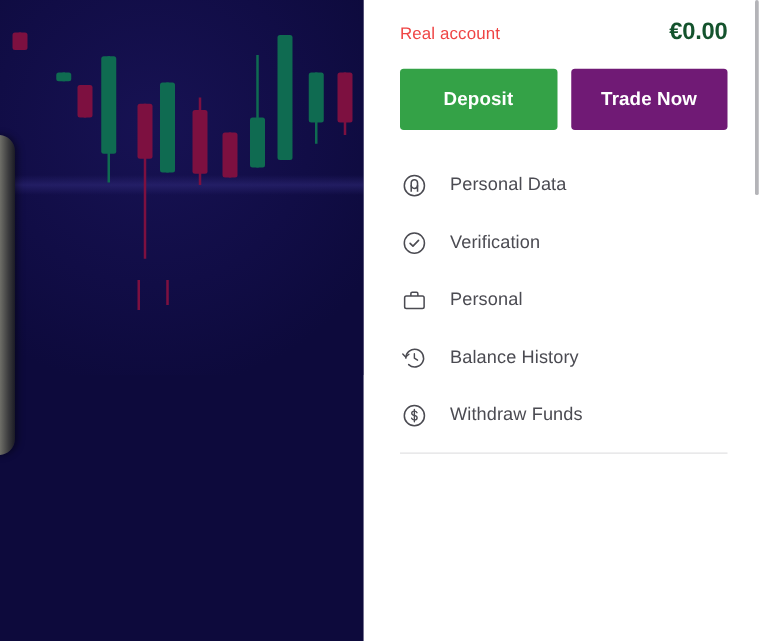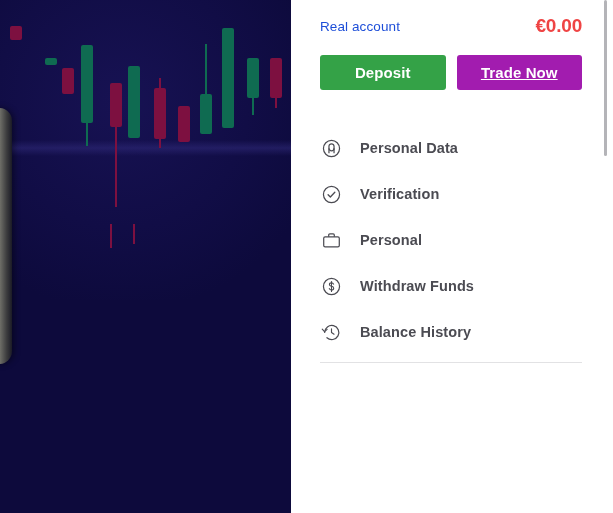--- a/index.html
+++ b/index.html
@@ -93,7 +93,7 @@
   }
   .account-type {
     font-size: 13.5px;
-    color: #1d4ed8;
+    color: #ef4444;
     letter-spacing: 0.1px;
   }
   .account-balance {

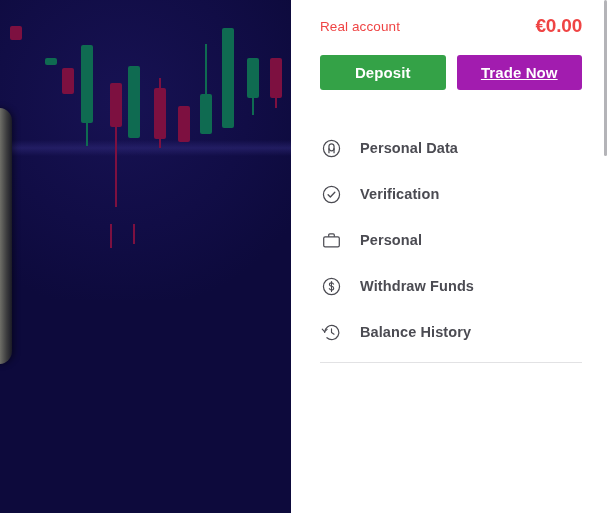--- a/index.html
+++ b/index.html
@@ -99,7 +99,7 @@
   .account-balance {
     font-size: 19px;
     font-weight: bold;
-    color: #ef4444;
+    color: #14532d;
     letter-spacing: -0.2px;
   }
 

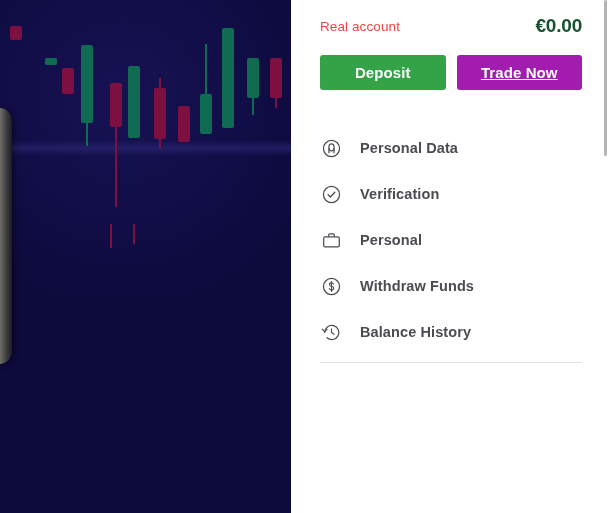--- a/index.html
+++ b/index.html
@@ -113,7 +113,7 @@
   }
   .btn {
     flex: 1;
-    height: 35px;
+    height: 49px;
     border: none;
     border-radius: 3px;
     color: #ffffff;

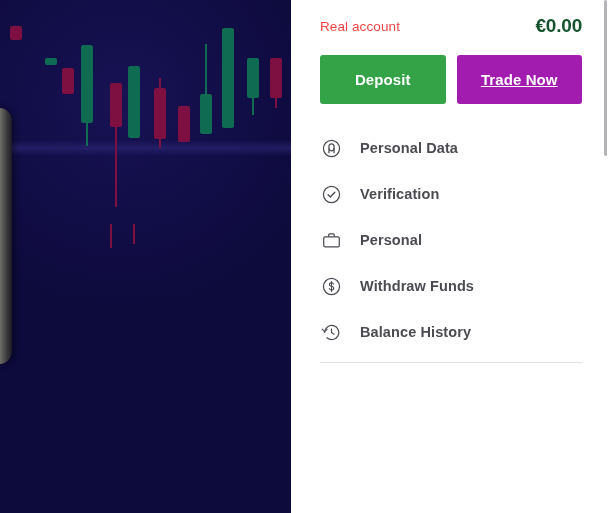--- a/index.html
+++ b/index.html
@@ -127,7 +127,7 @@
     justify-content: center;
   }
   .btn-deposit { background: #34a247; }
-  .btn-trade { background: #a21caf; text-decoration: underline; }
+  .btn-trade { background: #701a75; }
 
   .menu {
     position: absolute;

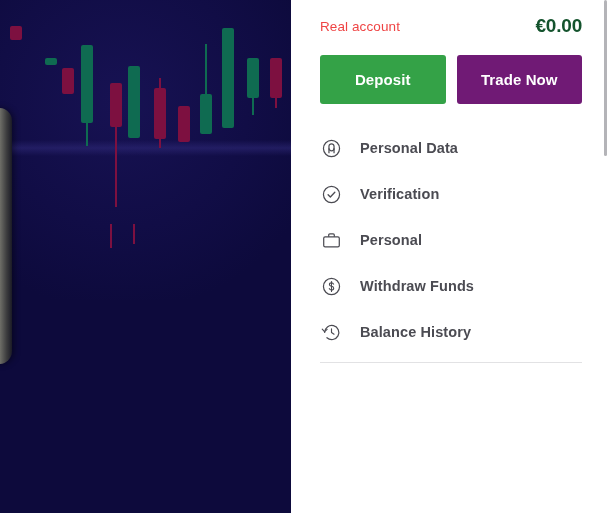--- a/index.html
+++ b/index.html
@@ -156,7 +156,6 @@
     font-size: 14.5px;
     color: #4b4b52;
     letter-spacing: 0.1px;
-    font-weight: bold;
   }
   .menu-divider {
     height: 1px;

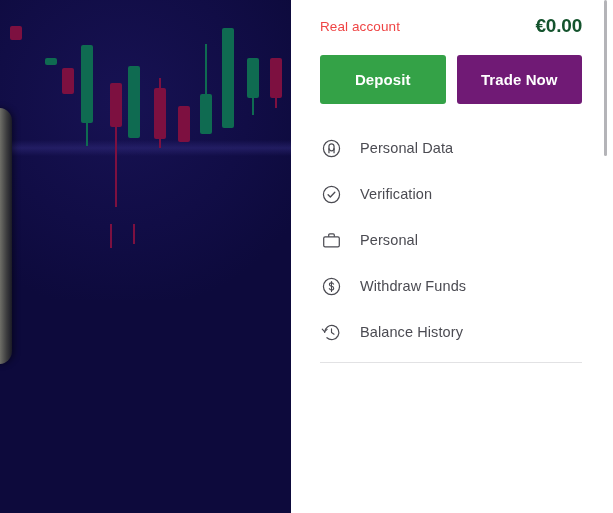--- a/index.html
+++ b/index.html
@@ -270,6 +270,17 @@
       <div class="menu-item">
         <span class="menu-icon">
           <svg width="21" height="21" viewBox="0 0 24 24" fill="none" stroke="currentColor" stroke-width="1.4">
+            <path d="M4.2 12a8.1 8.1 0 1 1 2.6 5.95" stroke-linecap="round"></path>
+            <path d="M7.0 8.4L4.0 11.0 1.4 8.2" stroke-width="1.3" stroke-linecap="round" stroke-linejoin="round"></path>
+            <path d="M12 7.9V12l2.9 1.9" stroke-width="1.3" stroke-linecap="round" stroke-linejoin="round"></path>
+          </svg>
+        </span>
+        <span class="menu-label">Balance History</span>
+      </div>
+
+      <div class="menu-item">
+        <span class="menu-icon">
+          <svg width="21" height="21" viewBox="0 0 24 24" fill="none" stroke="currentColor" stroke-width="1.4">
             <circle cx="12" cy="12" r="9.2"></circle>
             <path d="M14.4 9.3c-.4-.9-1.3-1.4-2.4-1.4-1.4 0-2.4.8-2.4 1.9 0 1.2 1 1.7 2.4 2 1.5.3 2.5.8 2.5 2.1 0 1.2-1.1 2-2.5 2-1.2 0-2.1-.5-2.5-1.5" stroke-width="1.25" stroke-linecap="round"></path>
             <path d="M12 6.3v11.4" stroke-width="1.25" stroke-linecap="round"></path>
@@ -278,17 +289,6 @@
         <span class="menu-label">Withdraw Funds</span>
       </div>
 
-      <div class="menu-item">
-        <span class="menu-icon">
-          <svg width="21" height="21" viewBox="0 0 24 24" fill="none" stroke="currentColor" stroke-width="1.4">
-            <path d="M4.2 12a8.1 8.1 0 1 1 2.6 5.95" stroke-linecap="round"></path>
-            <path d="M7.0 8.4L4.0 11.0 1.4 8.2" stroke-width="1.3" stroke-linecap="round" stroke-linejoin="round"></path>
-            <path d="M12 7.9V12l2.9 1.9" stroke-width="1.3" stroke-linecap="round" stroke-linejoin="round"></path>
-          </svg>
-        </span>
-        <span class="menu-label">Balance History</span>
-      </div>
-
 
 
       <div class="menu-divider"></div>

